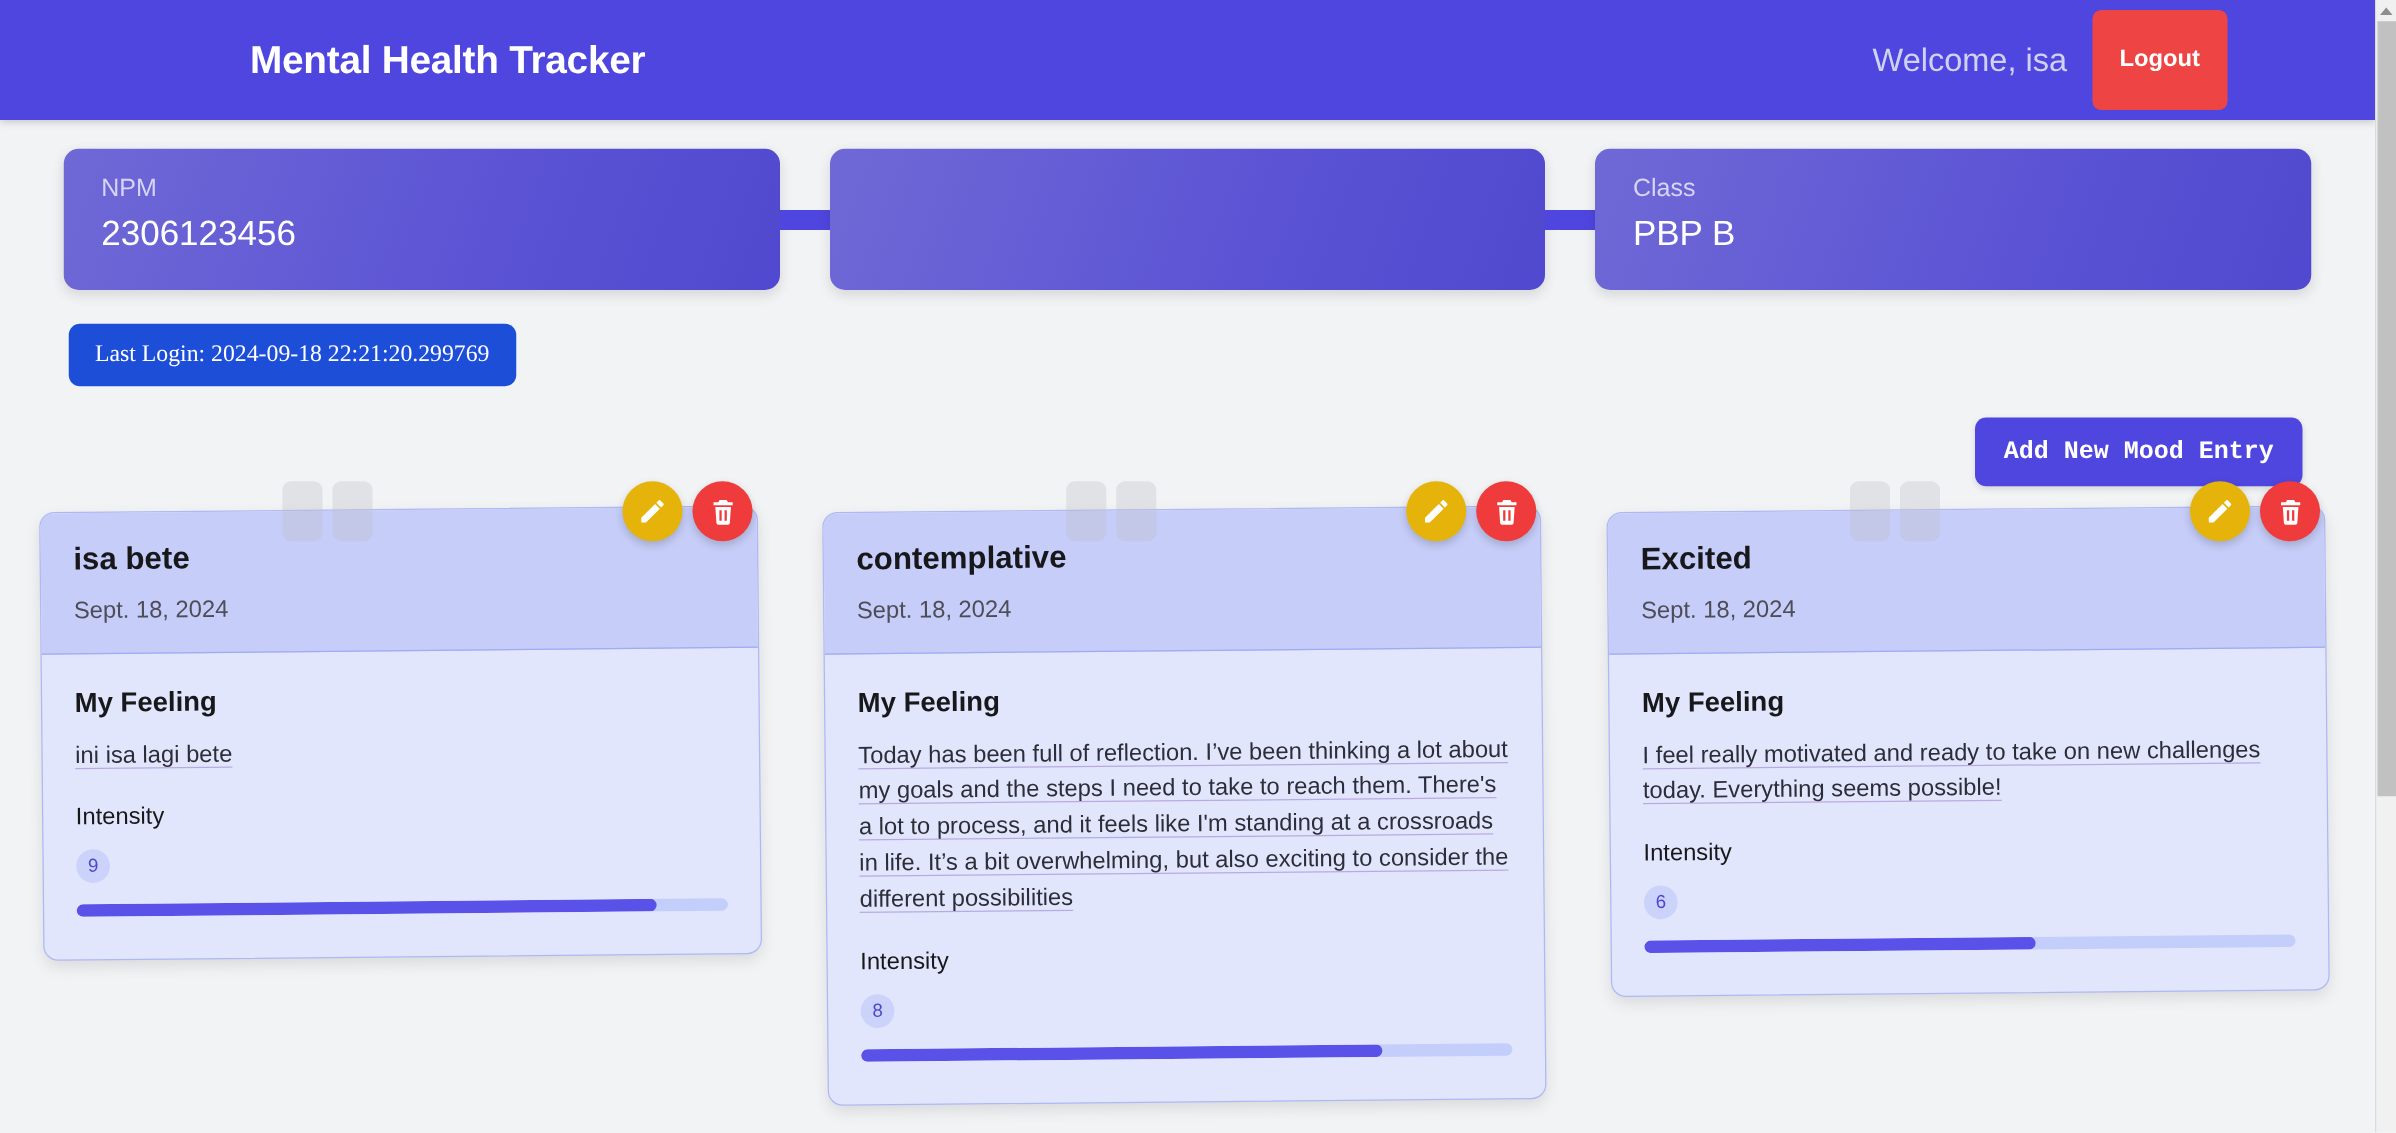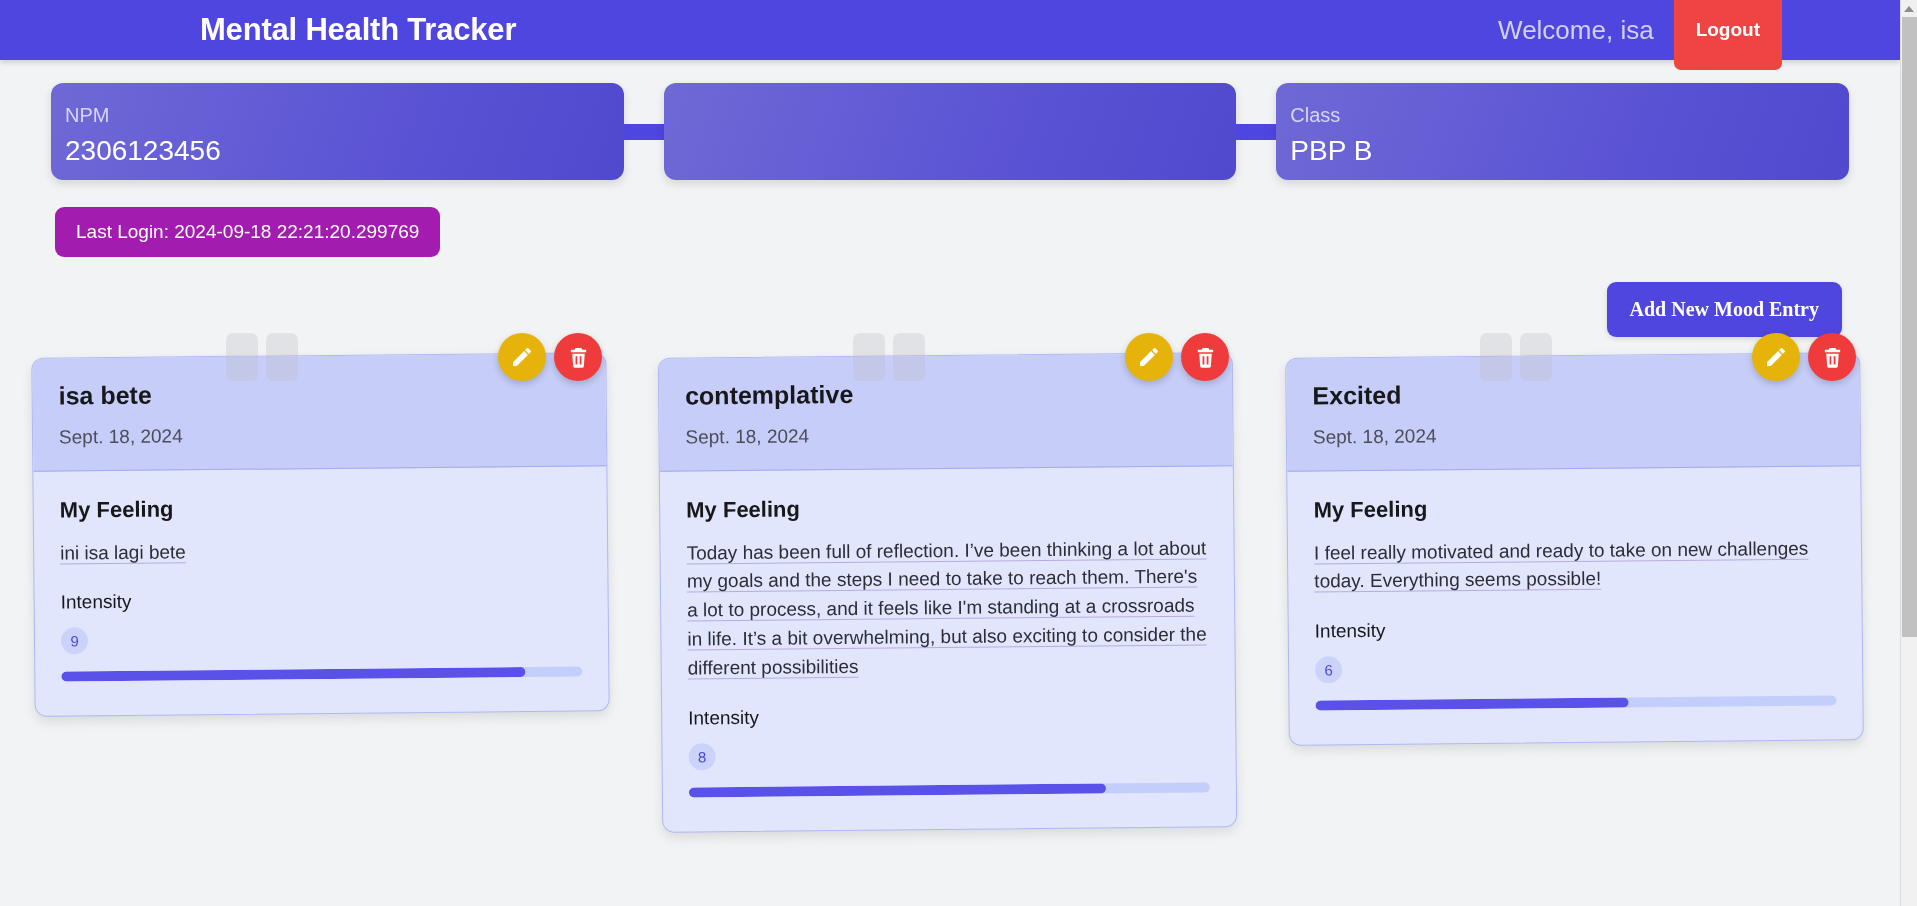--- a/index.html
+++ b/index.html
@@ -28,7 +28,7 @@
 
   
   .app-header {
-    height: 60px;
+    height: 96px;
     background: #4f46e0;
     display: flex;
     align-items: center;

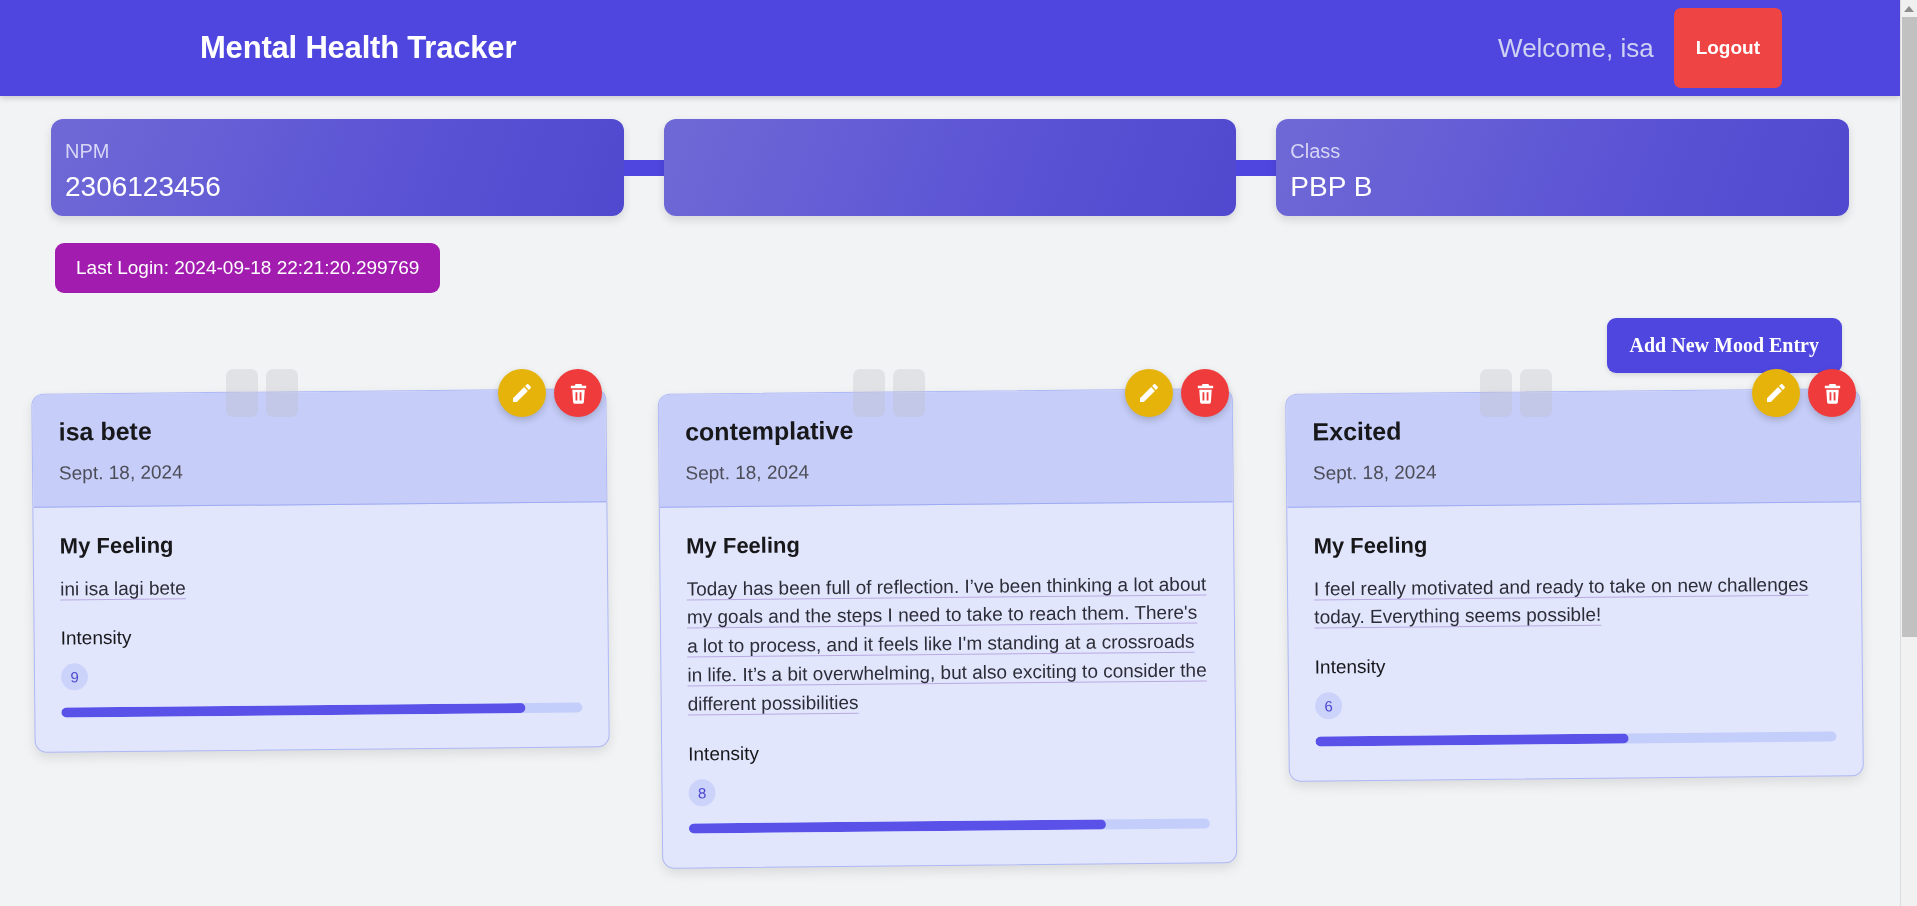--- a/index.html
+++ b/index.html
@@ -73,10 +73,10 @@
   }
   .info-card {
     flex: 1;
-    height: 97px;
+    height: 113px;
     border-radius: 12px;
     background: linear-gradient(110deg, #6f69d6 0%, #5b53d4 60%, #5049cf 100%);
-    padding: 19px 0 0 14px;
+    padding: 19px 0 0 30px;
     color: #fff;
     box-shadow: 0 4px 10px rgba(0,0,0,0.12);
     overflow: hidden;

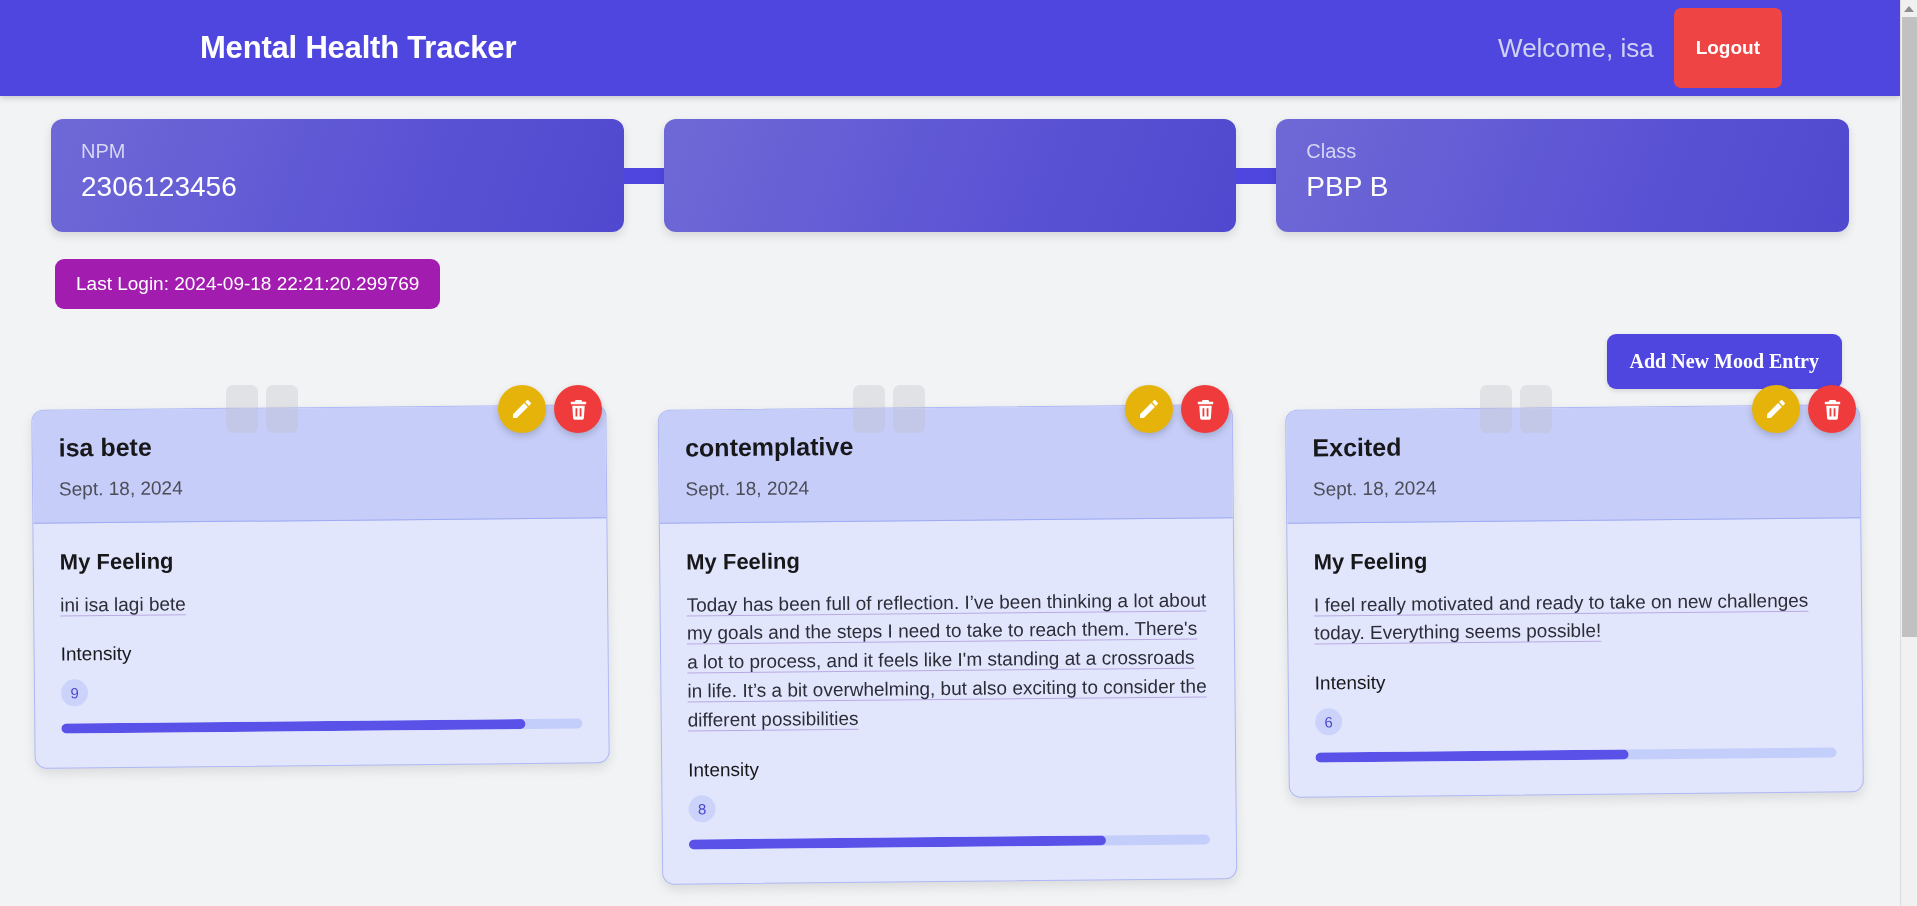--- a/index.html
+++ b/index.html
@@ -103,11 +103,12 @@
   .last-login-badge {
     display: inline-block;
     margin: 27px 0 0 55px;
-    background: #a21caf;
+    background: #1d4ed8;
     color: #fff;
     font-size: 19px;
     border-radius: 9px;
     padding: 14px 21px;
+    font-family: Liberation Serif, serif;
   }
 
   

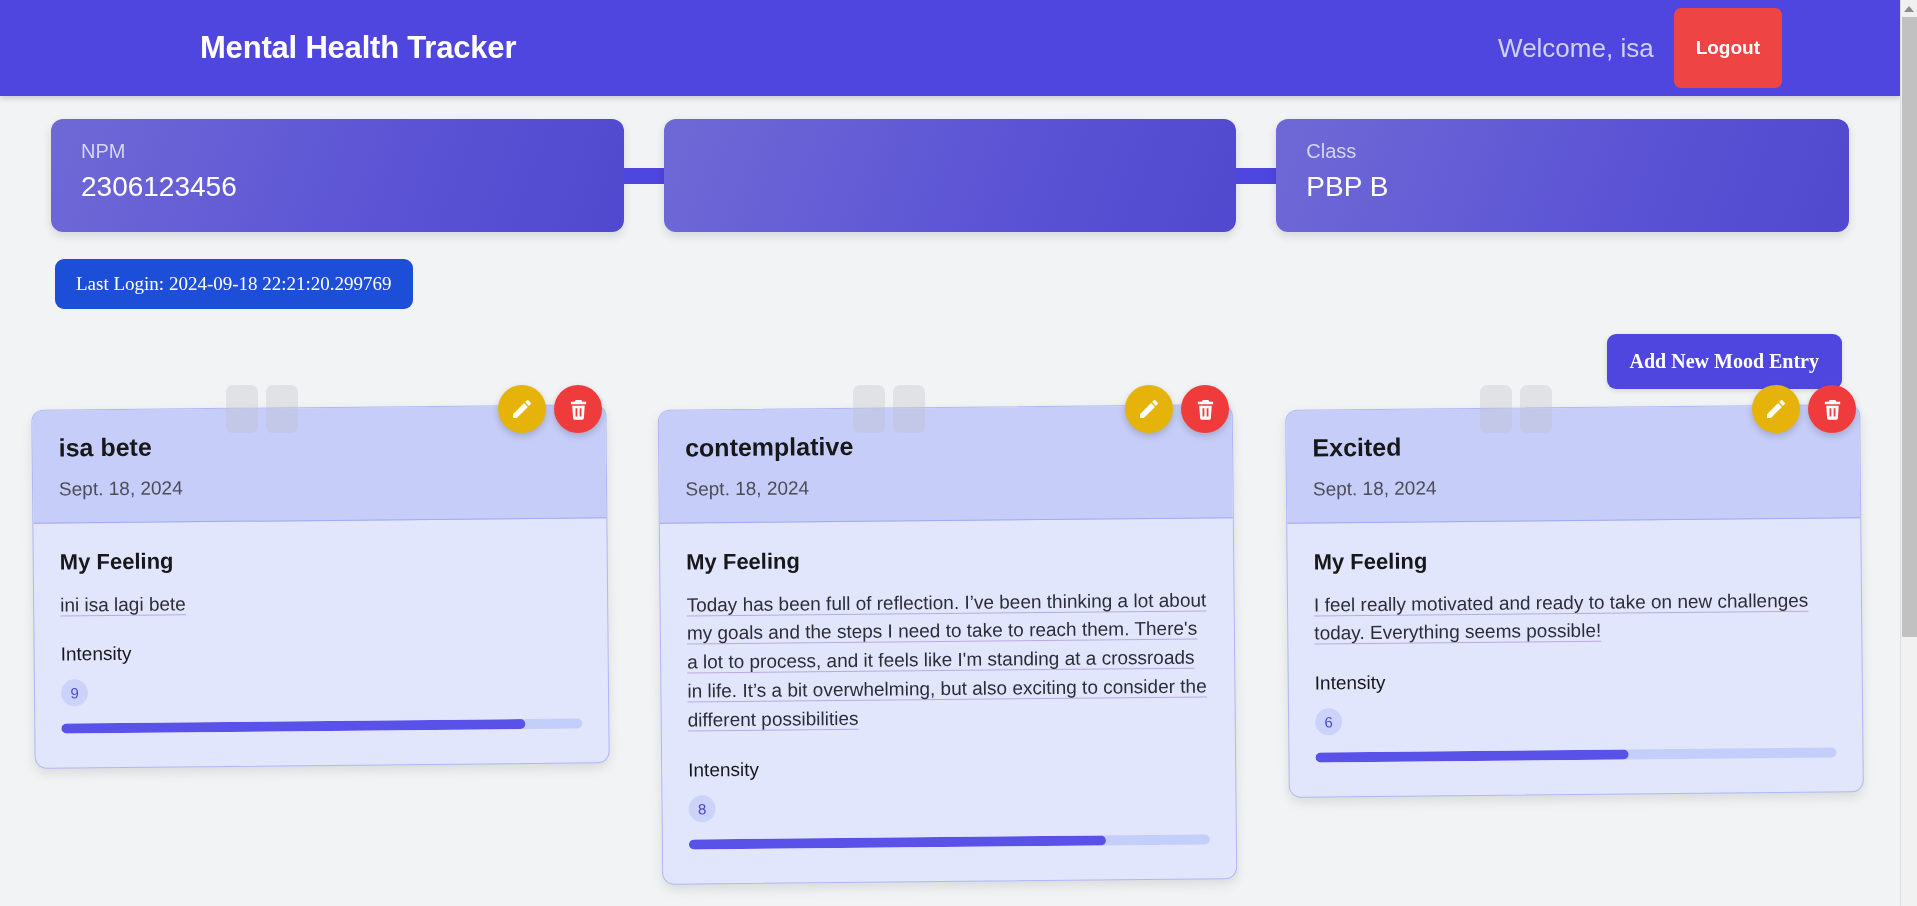--- a/index.html
+++ b/index.html
@@ -127,7 +127,7 @@
     border-radius: 9px;
     padding: 16px 23px;
     cursor: pointer;
-    font-family: Liberation Serif, serif;
+    font-family: Liberation Mono, monospace;
     box-shadow: 0 2px 5px rgba(0,0,0,0.12);
   }
 

